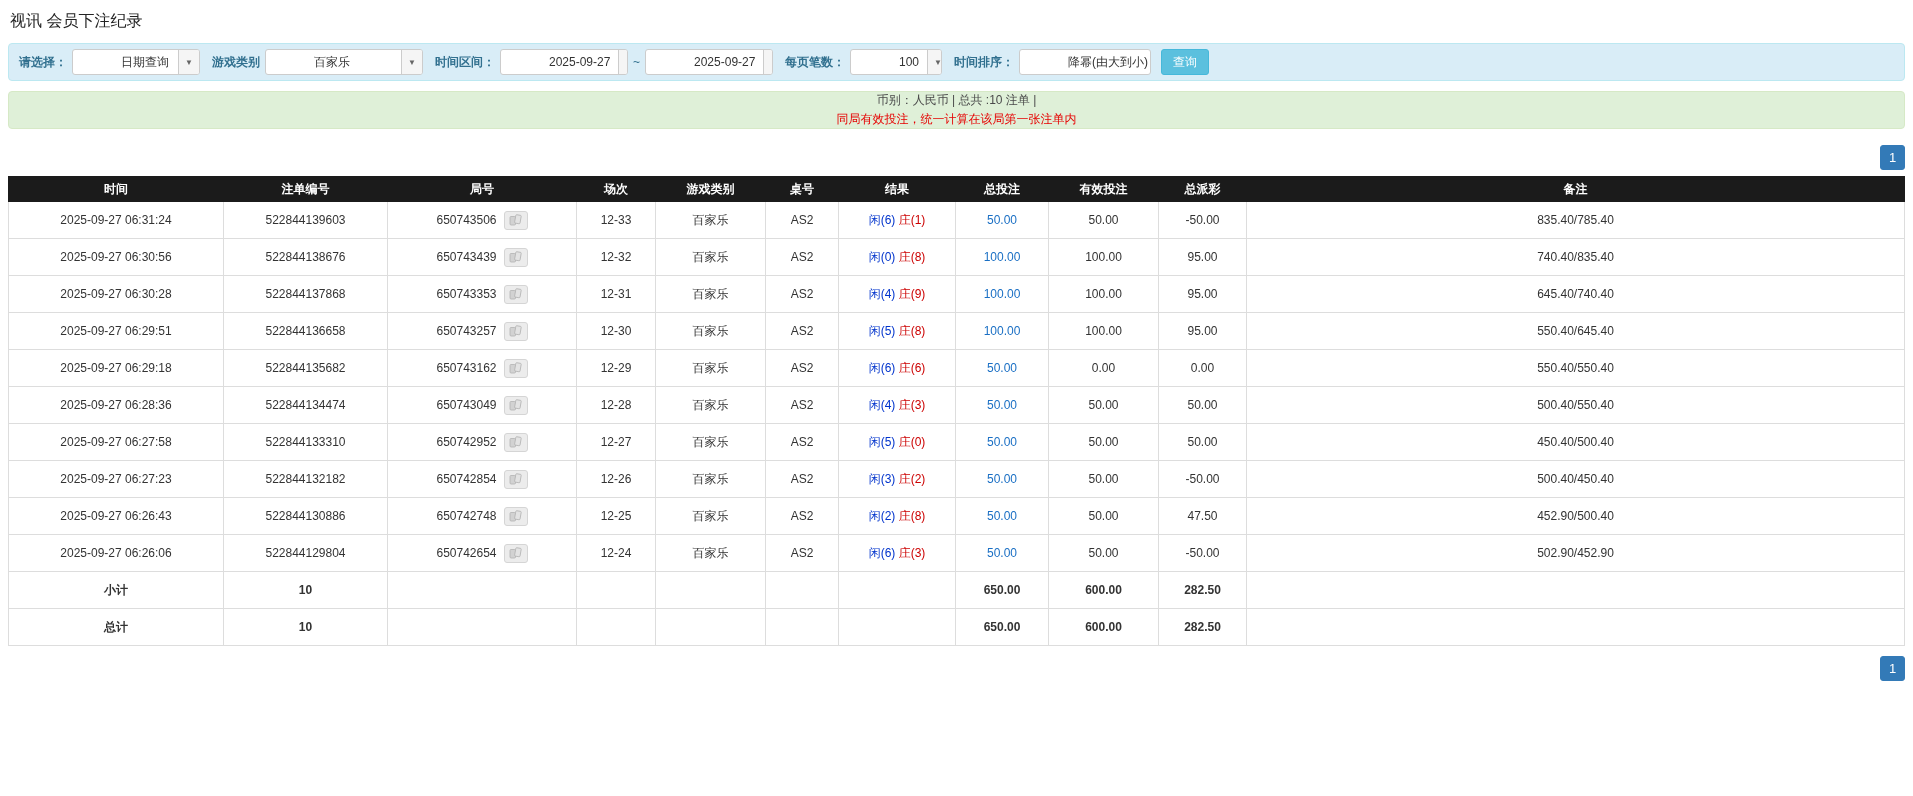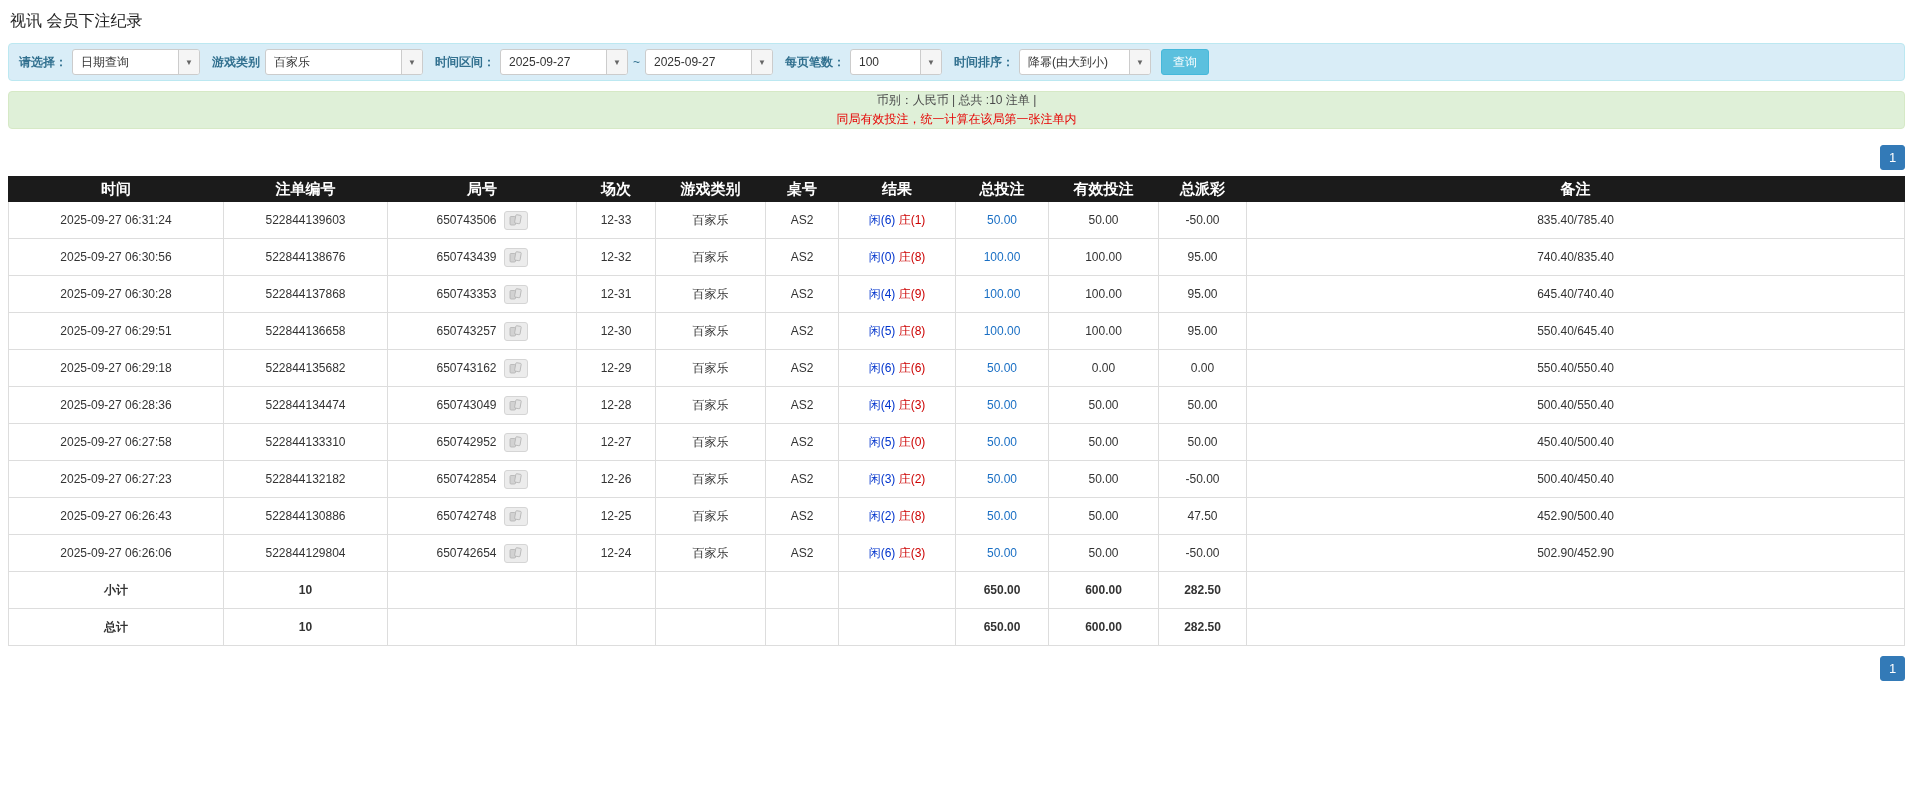--- a/index.html
+++ b/index.html
@@ -14,7 +14,7 @@
   .filter-label.first { margin-left: 2px; }
   .select-box { display: flex; align-items: stretch; background: #fff; border: 1px solid #ccc; border-radius: 3px;
                 height: 26px; overflow: hidden; cursor: pointer; }
-  .select-value { display: flex; align-items: center; padding: 0 8px; white-space: nowrap; flex: 1; color: #333; }
+  .select-value { display: flex; align-items: center; padding: 0 8px; white-space: nowrap; flex: 1; color: #333; margin-left: 40px; }
   .select-caret { width: 21px; border-left: 1px solid #ccc; background: #f5f5f5; display: flex; align-items: center;
                   justify-content: center; color: #666; font-size: 8px; flex: none; }
   .tilde { margin: 0 5px; color: #31708f; }

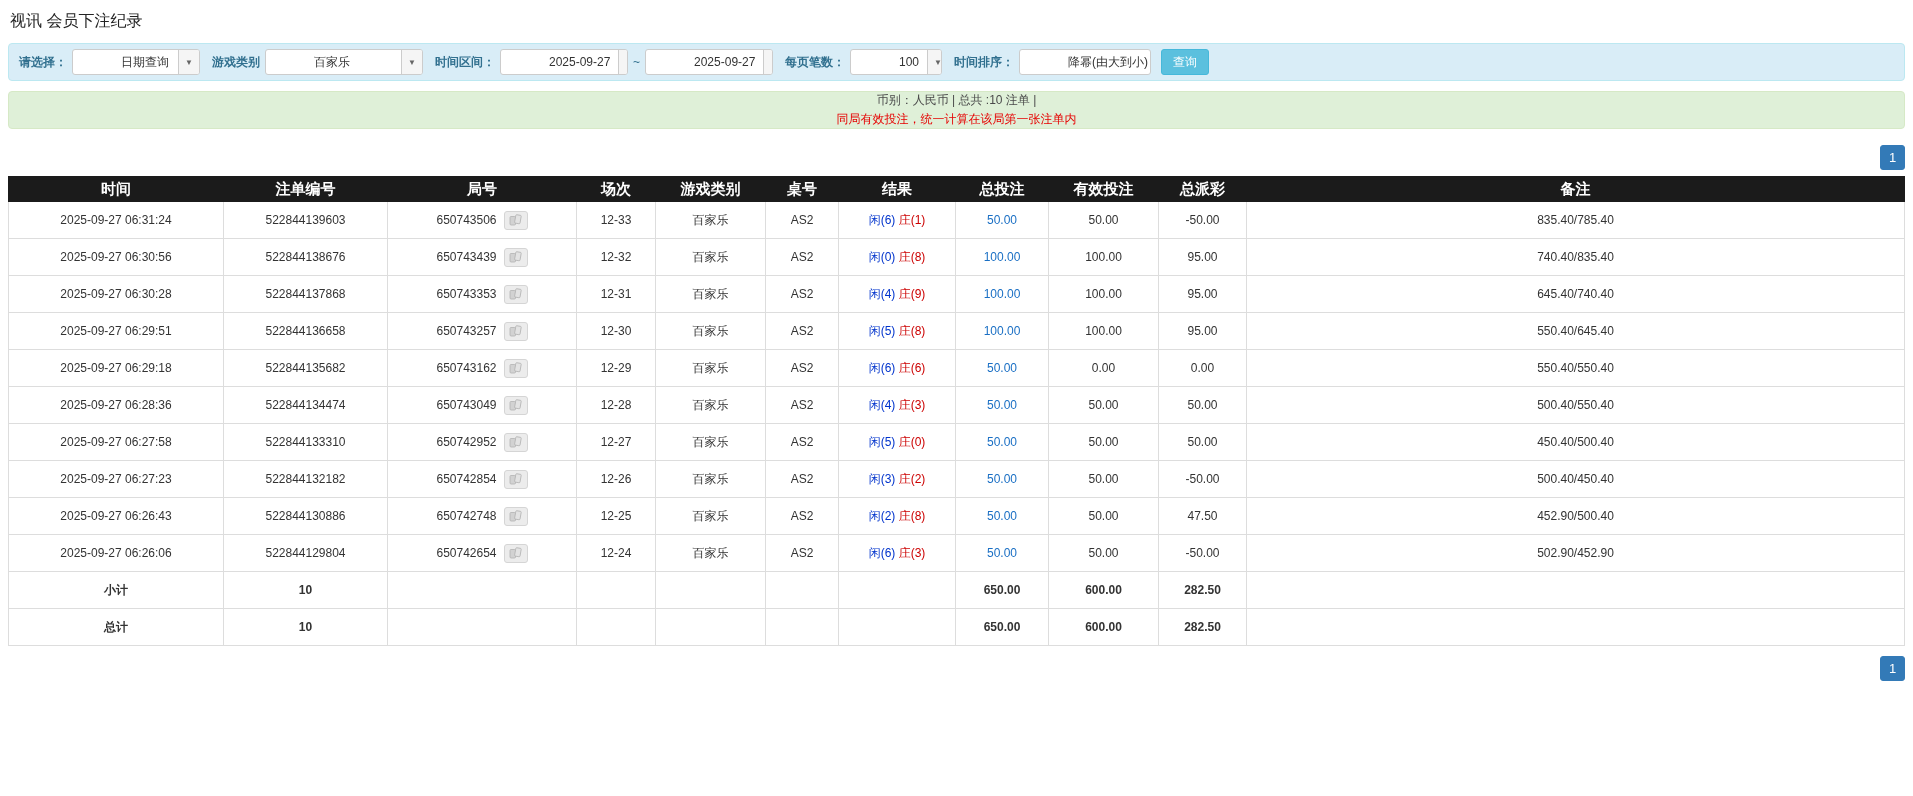--- a/index.html
+++ b/index.html
@@ -33,7 +33,7 @@
 
   table.records { width: 1897px; margin: 2px 8px 0 8px; border-collapse: collapse; table-layout: fixed; }
   table.records thead th { background: #1b1b1b; border: 1px solid #1b1b1b; color: #fff; height: 25px;
-                           font-size: 15px; font-weight: bold; text-align: center; }
+                           font-size: 12px; font-weight: bold; text-align: center; }
   table.records tbody td { background: #fff; border: 1px solid #ddd; height: 37px; text-align: center;
                            vertical-align: middle; font-size: 12px; color: #333; overflow: hidden; white-space: nowrap; }
   tr.summary-row td { background: #9c9c9c; border: 1px solid #8a8a8a; color: #fff; font-weight: bold; height: 26px; }

